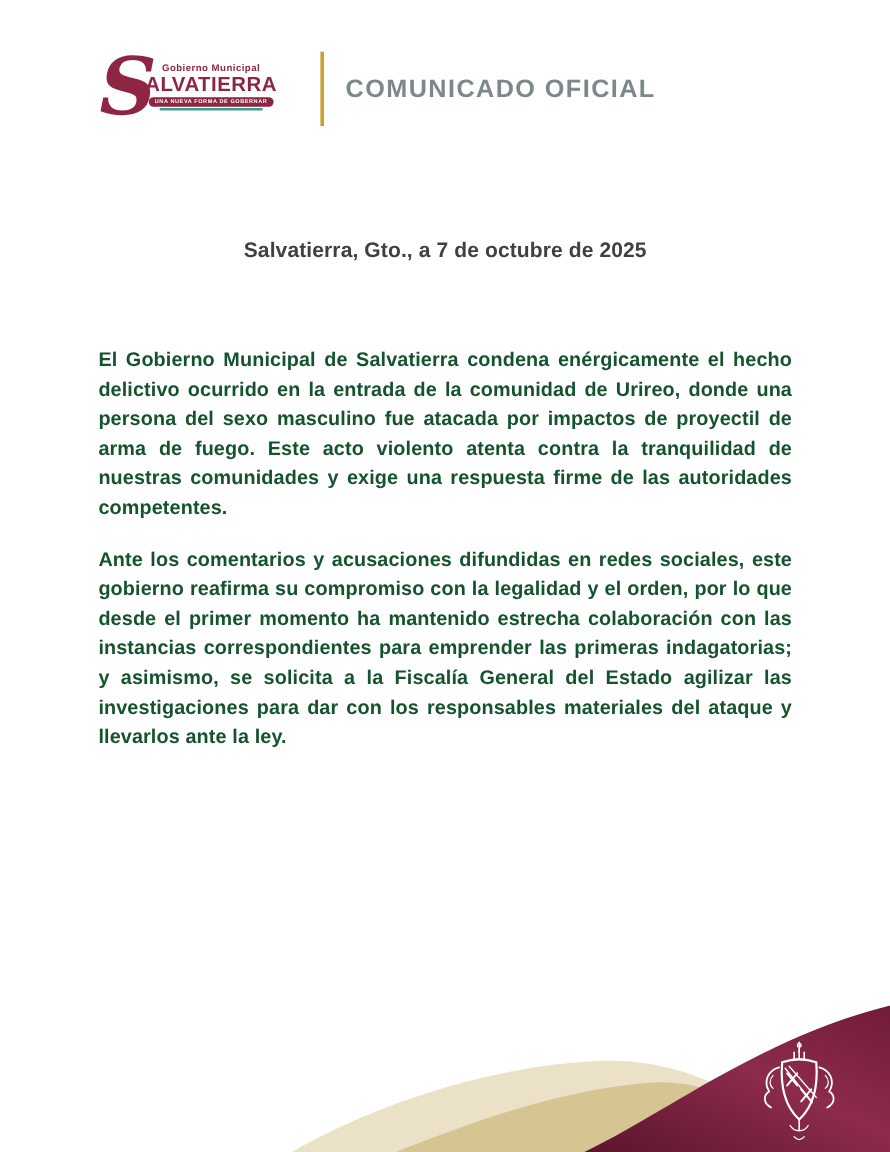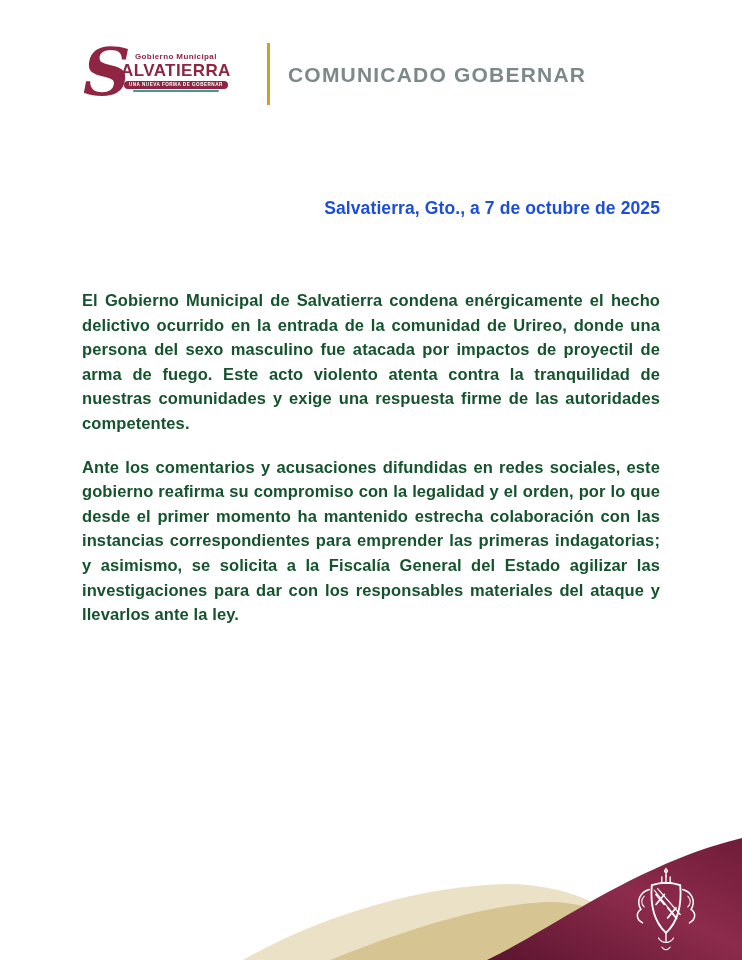--- a/index.html
+++ b/index.html
@@ -118,7 +118,7 @@
       </div>
     </div>
     <div class="header-divider"></div>
-    <div class="header-title">COMUNICADO GOBERNAR</div>
+    <div class="header-title">COMUNICADO OFICIAL</div>
   </div>
 
   <div class="dateline">Salvatierra, Gto., a 7 de octubre de 2025</div>

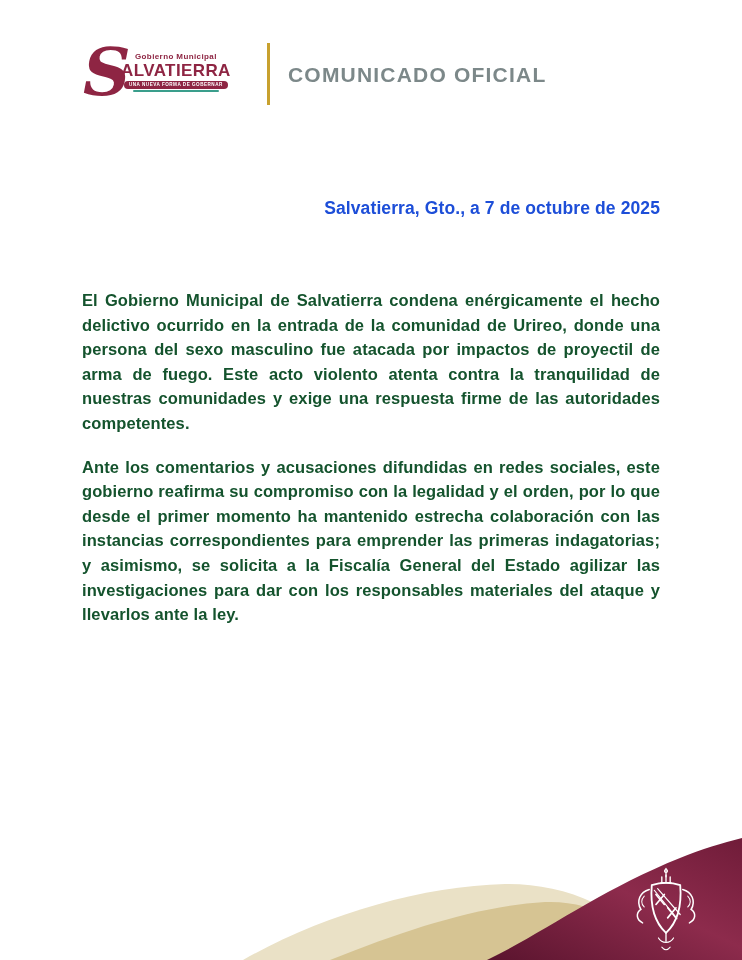--- a/index.html
+++ b/index.html
@@ -73,8 +73,8 @@
   
   .dateline{
     position:absolute;top:198px;left:82px;right:82px;
-    text-align:right;
-    font-size:17.5px;font-weight:700;color:#1d4ed8;
+    text-align:center;
+    font-size:17.5px;font-weight:700;color:#404040;
     letter-spacing:.1px;
   }
   .content{

